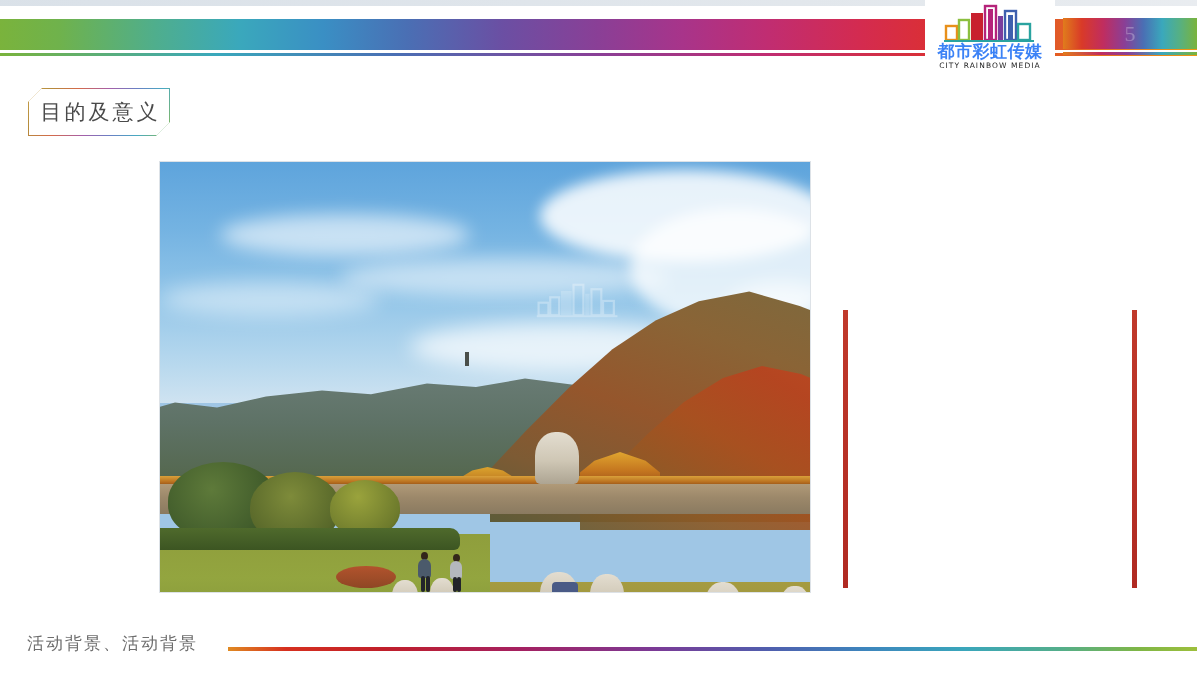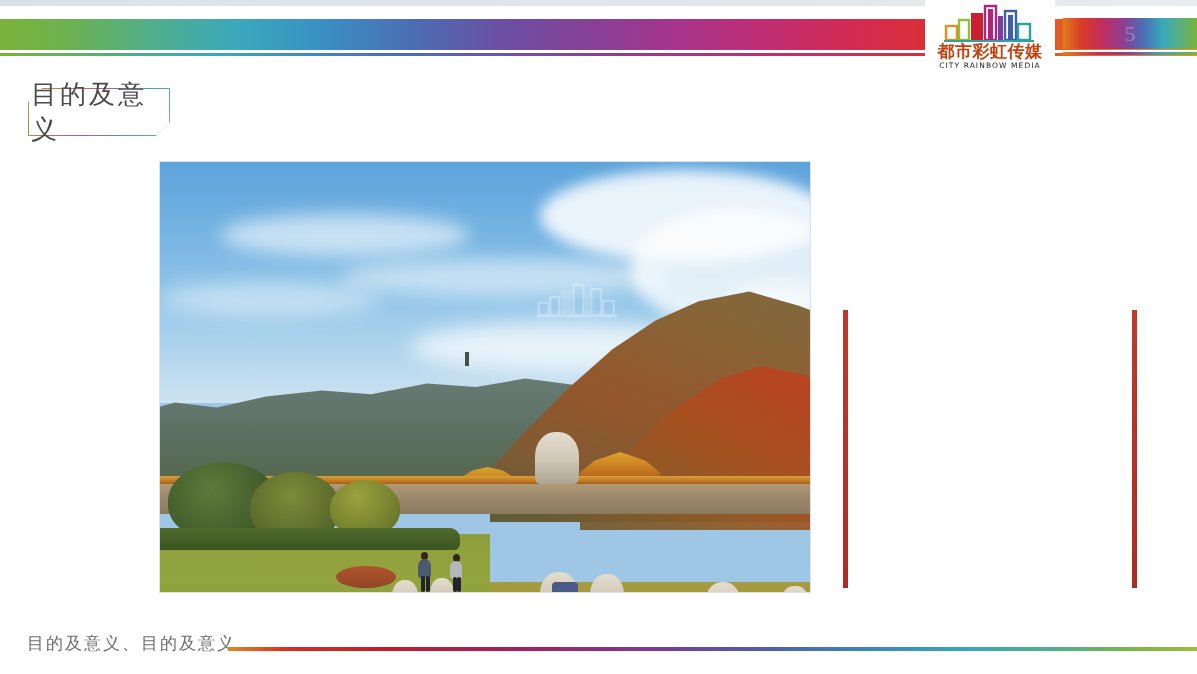--- a/index.html
+++ b/index.html
@@ -46,7 +46,7 @@
   .logo-mark{ width:96px; height:38px; display:block; }
   .logo-cn{
     font-family:"DejaVu Sans","Liberation Sans",sans-serif;
-    font-weight:bold; font-size:17px; letter-spacing:.5px; color:#c2410c;
+    font-weight:bold; font-size:17px; letter-spacing:.5px; color:#3b82f6;
     line-height:19px; white-space:nowrap;
   }
   .logo-en{

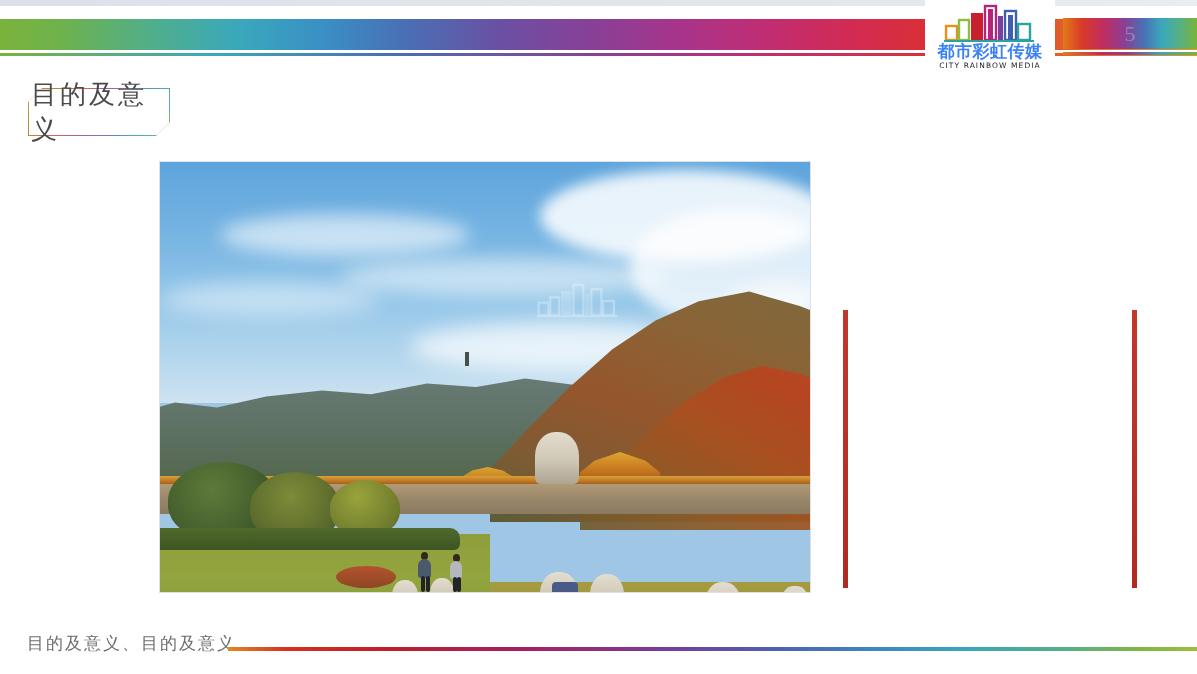--- a/index.html
+++ b/index.html
@@ -90,7 +90,7 @@
   .title-text{
     position:absolute; inset:0; display:flex; align-items:center; justify-content:center;
     font-family:"Liberation Serif","DejaVu Serif",serif;
-    font-size:26px; letter-spacing:3px; color:#4a4a4a; padding-left:3px;
+    font-size:21px; letter-spacing:3px; color:#4a4a4a; padding-left:3px;
   }
 
   

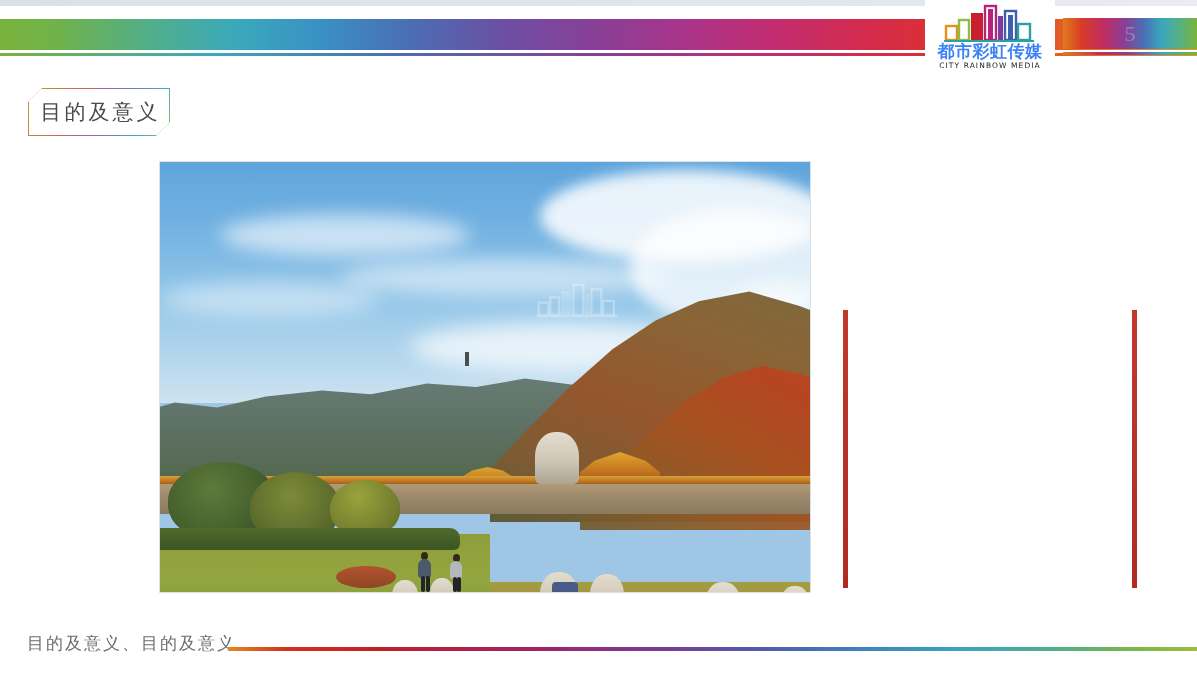--- a/index.html
+++ b/index.html
@@ -384,7 +384,7 @@
 </div>
 
 <div id="footer">
-  <div class="footer-label">目的及意义、目的及意义</div>
+  <div class="footer-label">活动背景、活动背景</div>
   <div class="footer-rule"></div>
 </div>
 

